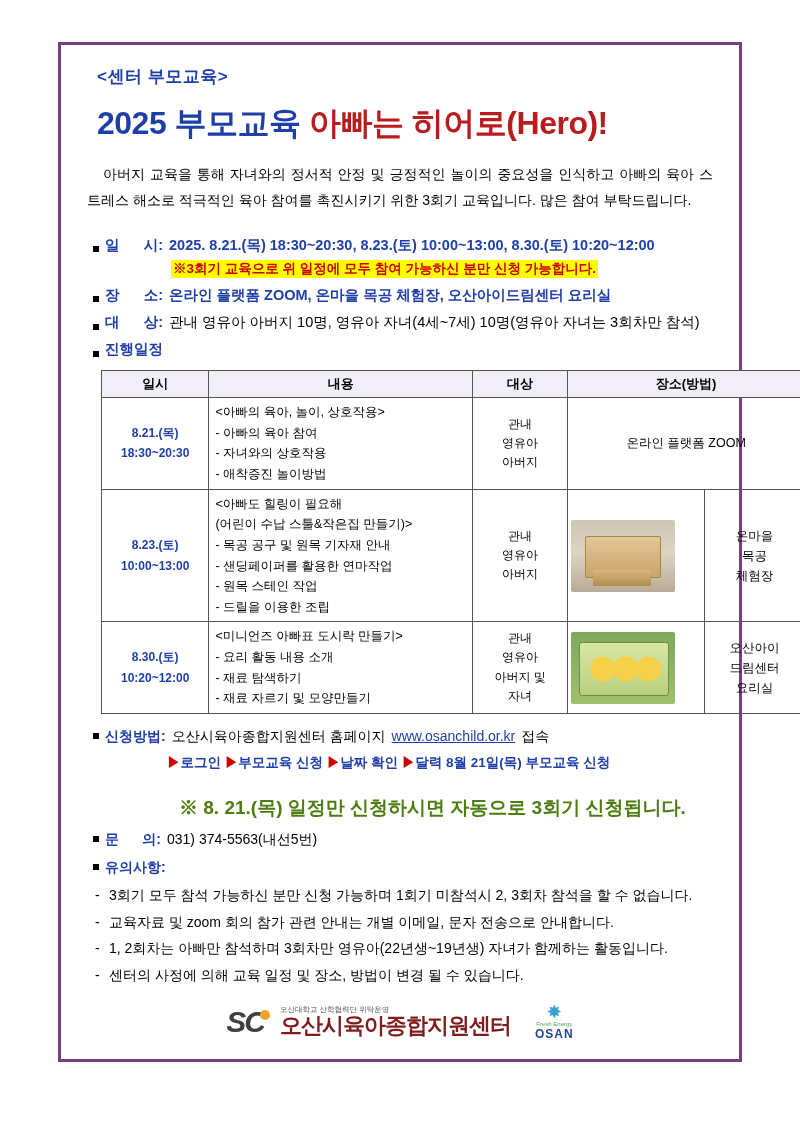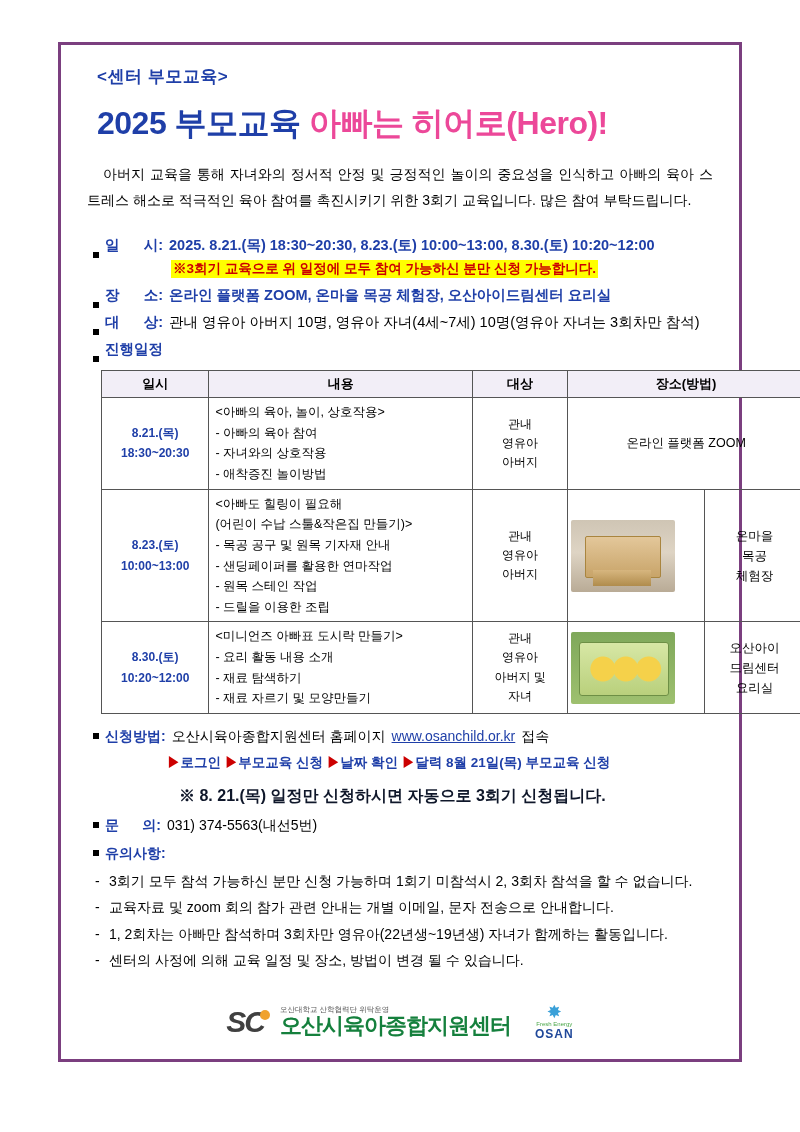--- a/index.html
+++ b/index.html
@@ -37,7 +37,7 @@
     letter-spacing: -0.5px;
   }
   .headline .blue { color: #1f3fa8; }
-  .headline .purple { color: #ec4899; }
+  .headline .purple { color: #b91c1c; }
   .intro {
     font-size: 14px;
     line-height: 1.85;

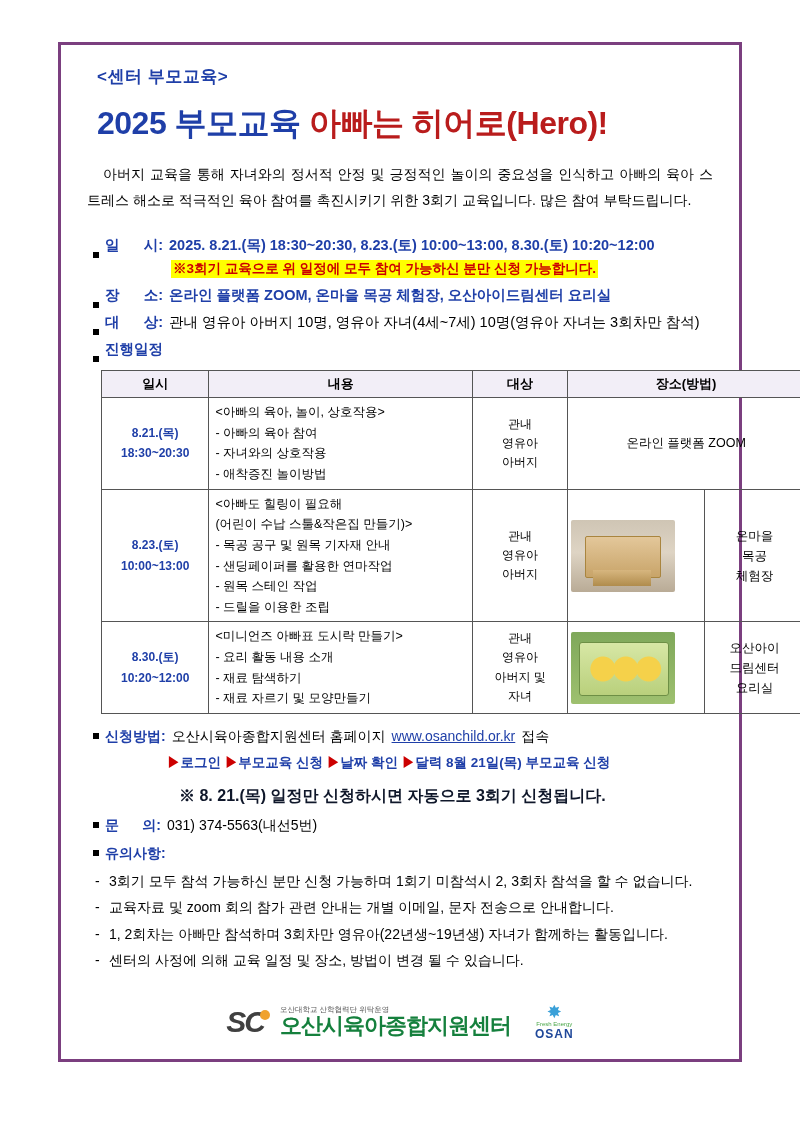--- a/index.html
+++ b/index.html
@@ -50,7 +50,7 @@
     font-size: 14.5px;
     line-height: 1.8;
     display: flex;
-    align-items: flex-end;
+    align-items: center;
     margin-bottom: 1px;
   }
   .sq {

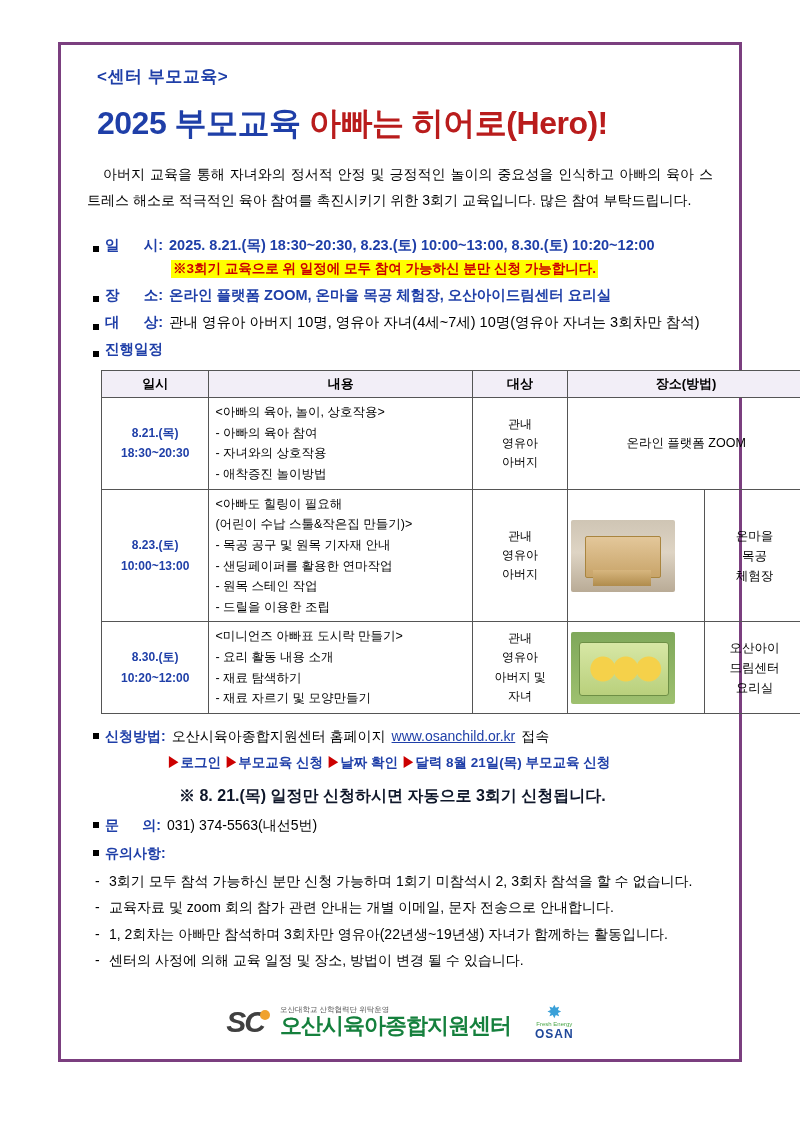--- a/index.html
+++ b/index.html
@@ -169,9 +169,9 @@
   }
   .steps .tri { color: #cc0000; }
   .starline {
-    margin: 7px 0 0 86px;
-    font-size: 16px;
-    color: #0f172a;
+    margin: 16px 0 0 86px;
+    font-size: 19px;
+    color: #4d7c0f;
     font-weight: bold;
     line-height: 1.8;
   }

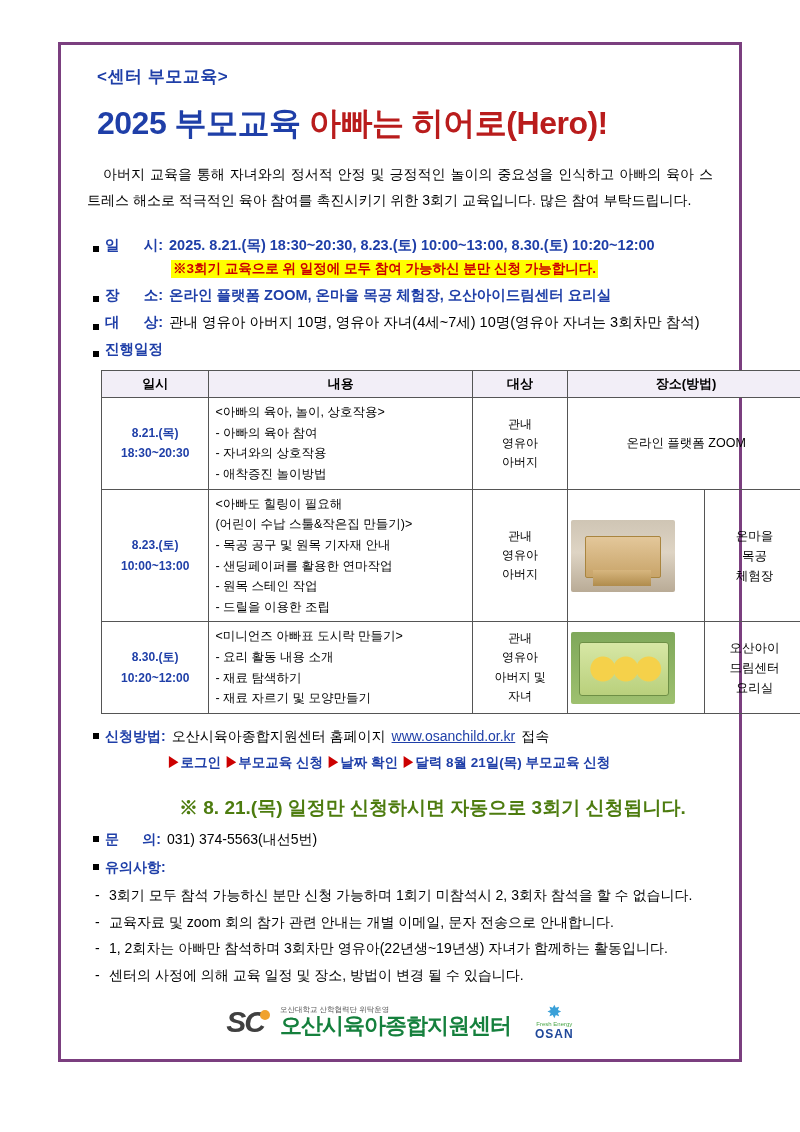--- a/index.html
+++ b/index.html
@@ -212,7 +212,7 @@
   }
   .logo-block { display: flex; flex-direction: column; line-height: 1.1; }
   .logo-small { font-size: 7.5px; color: #555; letter-spacing: 0; }
-  .logo-name { font-size: 22px; font-weight: bold; color: #15803d; letter-spacing: -1px; }
+  .logo-name { font-size: 22px; font-weight: bold; color: #7f1d1d; letter-spacing: -1px; }
   .osan-mark { display: flex; flex-direction: column; align-items: center; margin-left: 14px; }
   .osan-bird { font-size: 18px; color: #3aa0d8; line-height: 1; }
   .osan-sub { font-size: 6px; color: #4aa648; }

